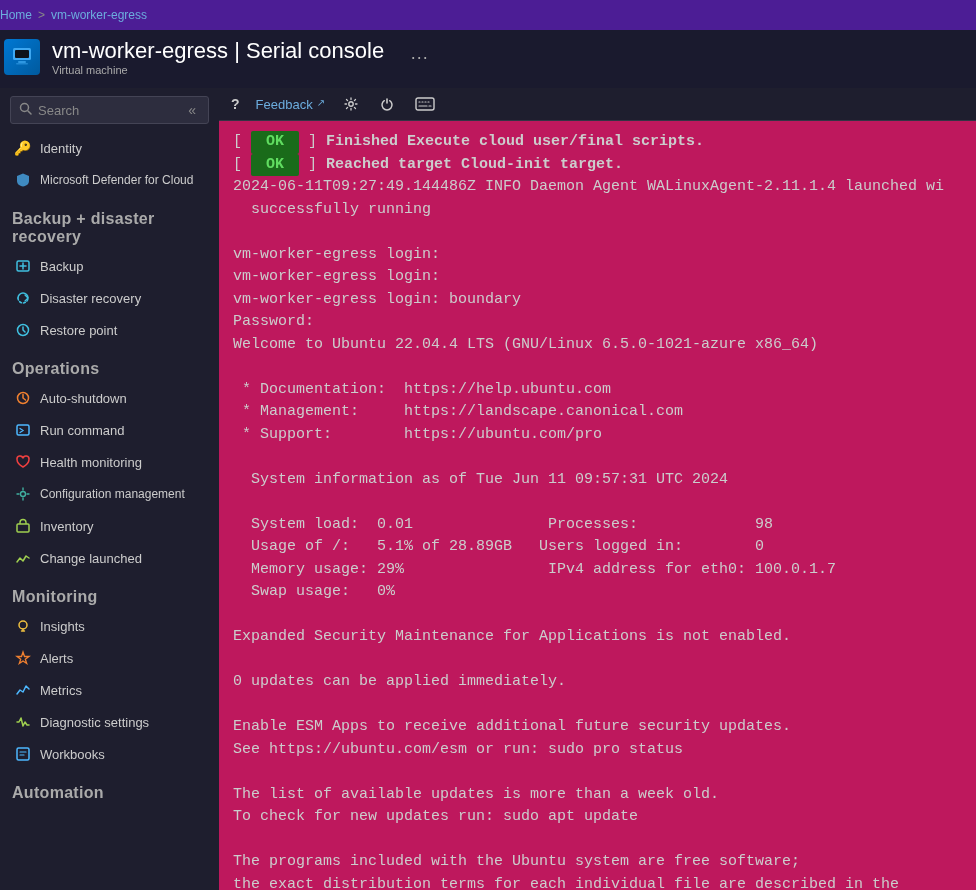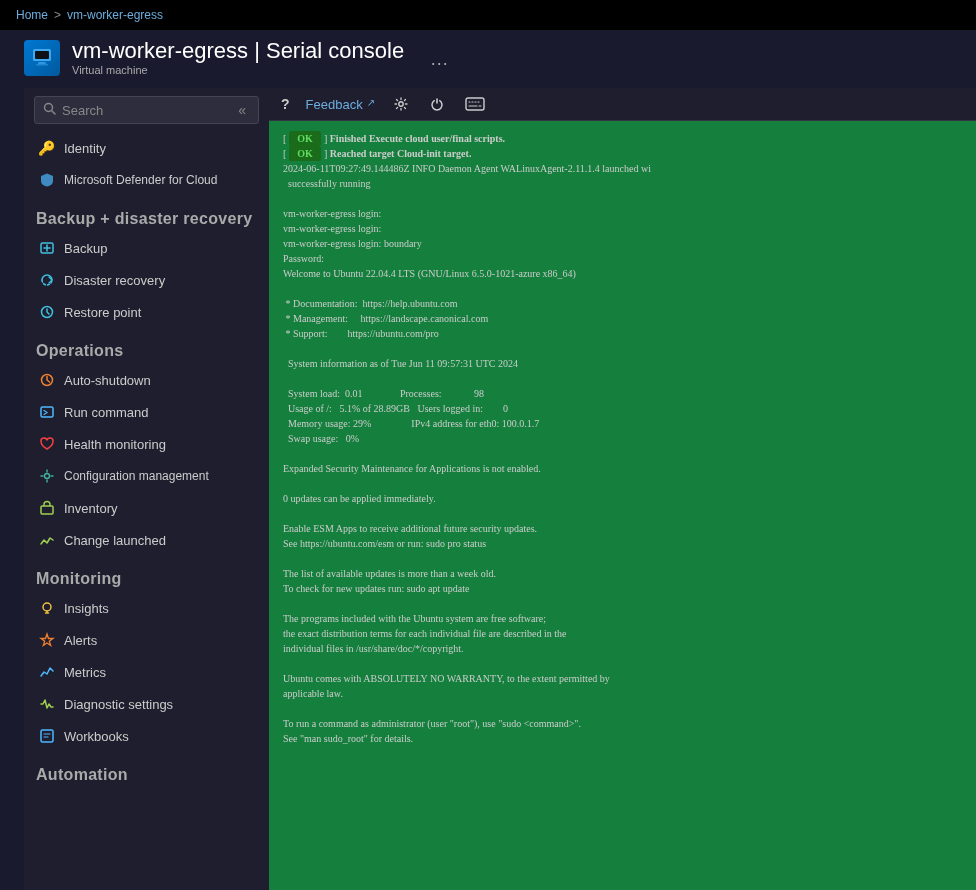--- a/index.html
+++ b/index.html
@@ -16,8 +16,8 @@
 
     
     .breadcrumb {
-      background: #000000;
-      padding: 8px 16px;
+      background: #4c1d95;
+      padding: 8px 0;
       font-size: 12px;
       display: flex;
       align-items: flex-end;

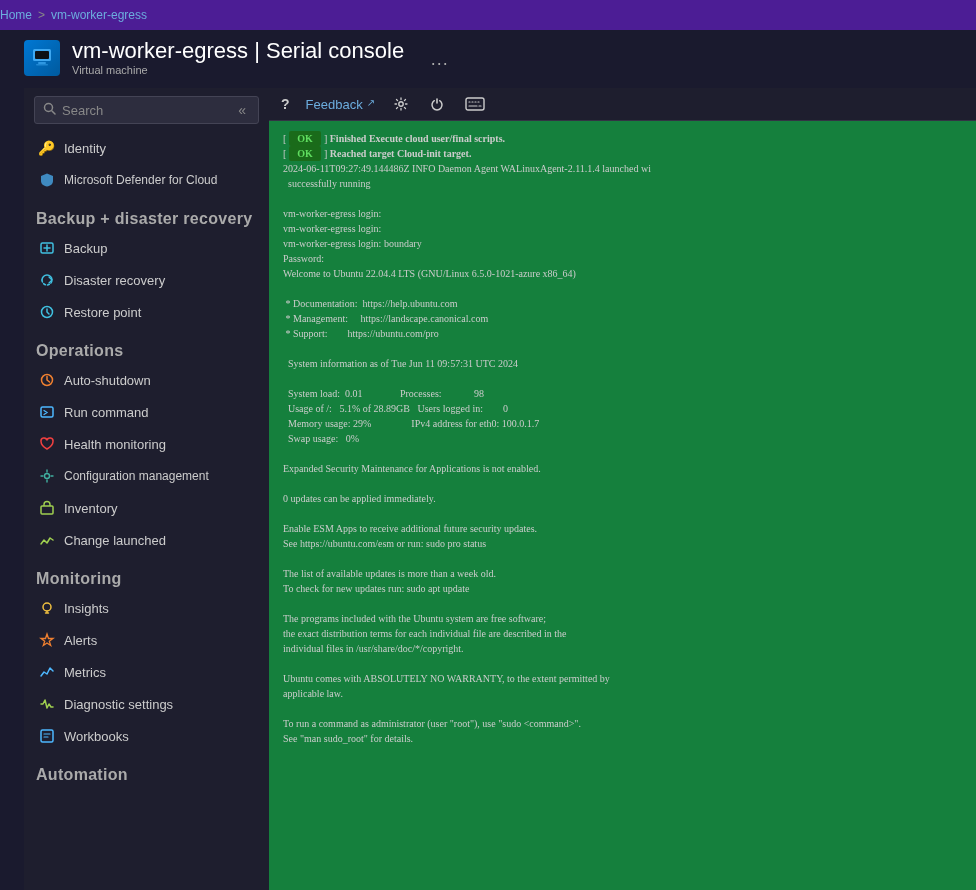--- a/index.html
+++ b/index.html
@@ -39,9 +39,9 @@
     
     .page-header {
       background: #1a1a2e;
-      padding: 8px 16px 12px 24px;
-      display: flex;
-      align-items: flex-end;
+      padding: 8px 16px 12px 4px;
+      display: flex;
+      align-items: center;
       gap: 12px;
       flex-shrink: 0;
     }

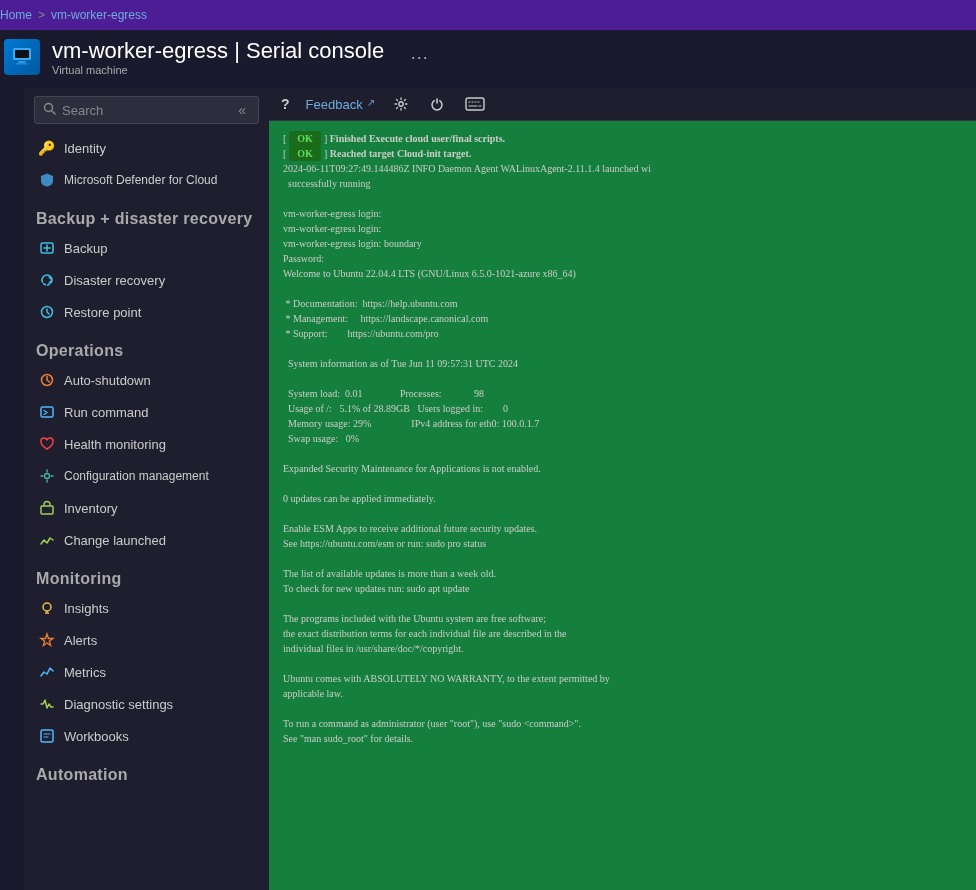--- a/index.html
+++ b/index.html
@@ -87,12 +87,11 @@
 
     
     .sidebar {
-      width: 245px;
+      width: 219px;
       background: #1e1e2e;
       flex-shrink: 0;
       overflow-y: auto;
       overflow-x: hidden;
-      margin-left: 24px;
     }
     .sidebar::-webkit-scrollbar { width: 4px; }
     .sidebar::-webkit-scrollbar-thumb { background: #444; border-radius: 2px; }

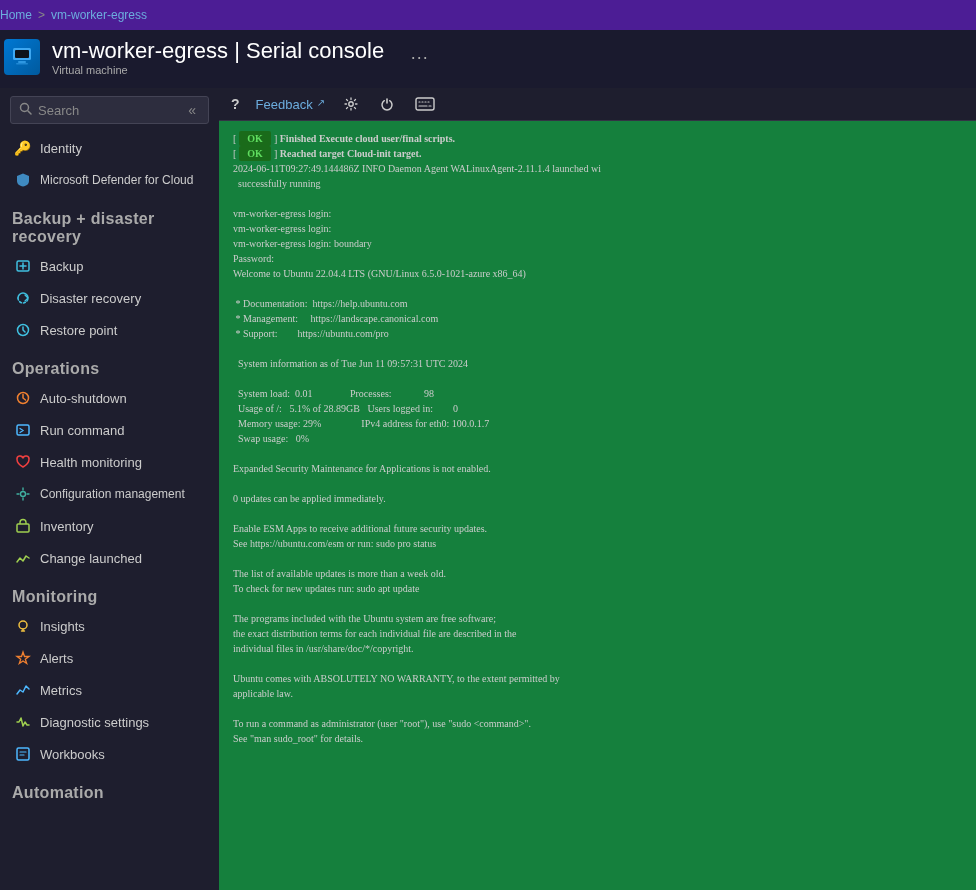--- a/index.html
+++ b/index.html
@@ -217,10 +217,10 @@
     
     .terminal {
       flex: 1;
-      background: #15803d;
+      background: #be185d;
       color: #cccccc;
-      font-family: Liberation Serif, serif;
-      font-size: 10px;
+      font-family: Liberation Mono, monospace;
+      font-size: 15px;
       padding: 10px 14px;
       overflow-y: auto;
       line-height: 1.5;

